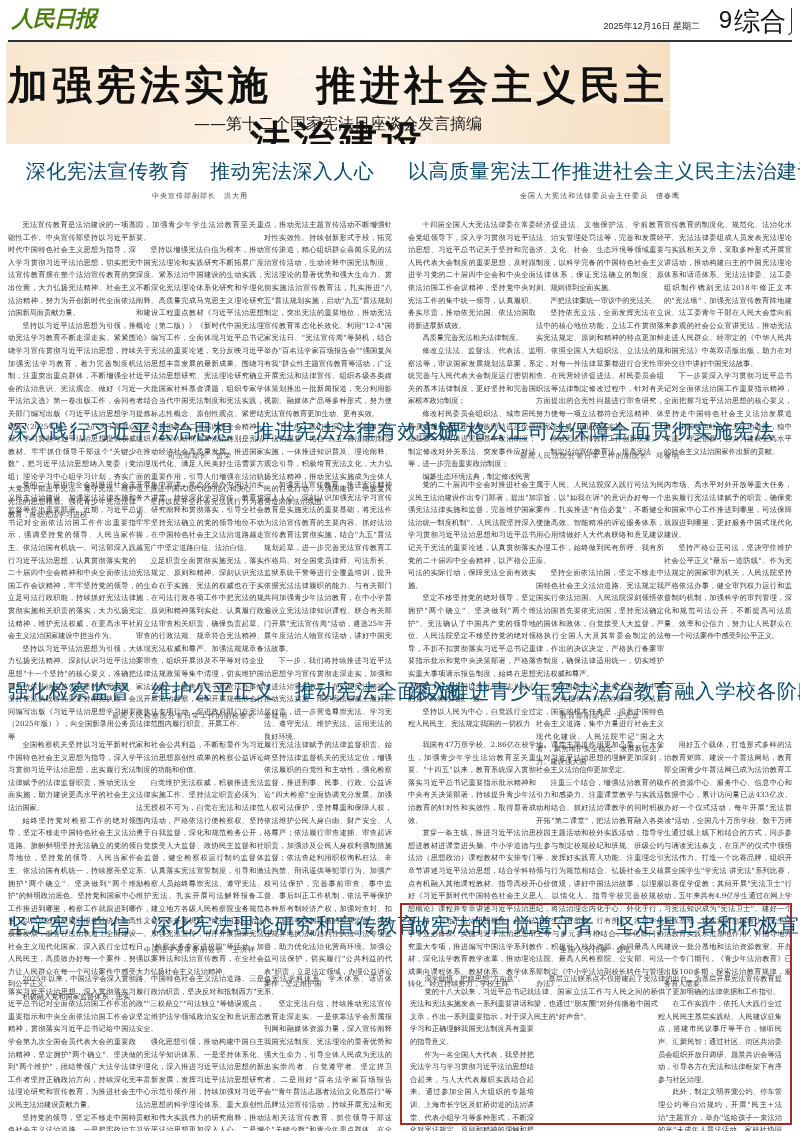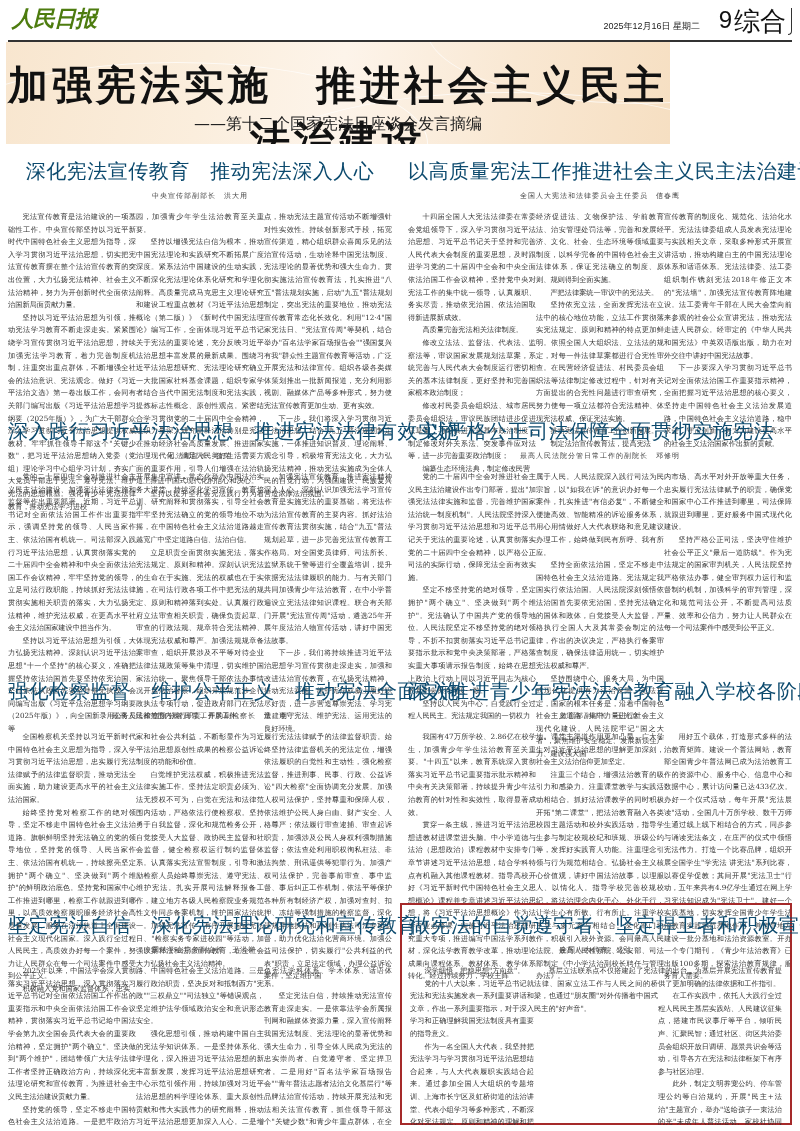--- a/index.html
+++ b/index.html
@@ -17,7 +17,7 @@
   .article{position:absolute;}
   .art-title{text-align:center;font-family:"DejaVu Serif",serif;font-weight:normal;font-size:20px;color:#0c4a6e;white-space:nowrap;letter-spacing:0.5px;}
   .art-byline{text-align:center;font-size:7px;color:#444;margin-top:6px;letter-spacing:1px;}
-  .cols{display:flex;margin-top:10px;justify-content:flex-end;}
+  .cols{display:flex;margin-top:18px;justify-content:flex-end;}
   .col{flex:1;font-size:7.2px;line-height:12.6px;color:#333;text-align:justify;overflow:hidden;}
   .col p{margin:0;text-indent:2em;}
   .redbox{position:absolute;left:400px;top:903px;width:392px;height:222px;border:2.5px solid #a52a2a;box-sizing:border-box;}

